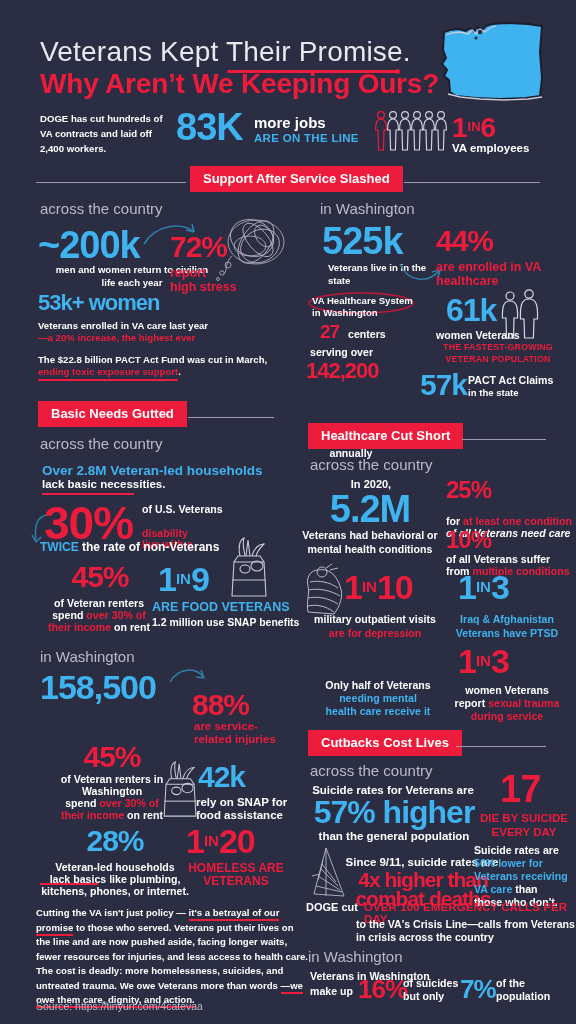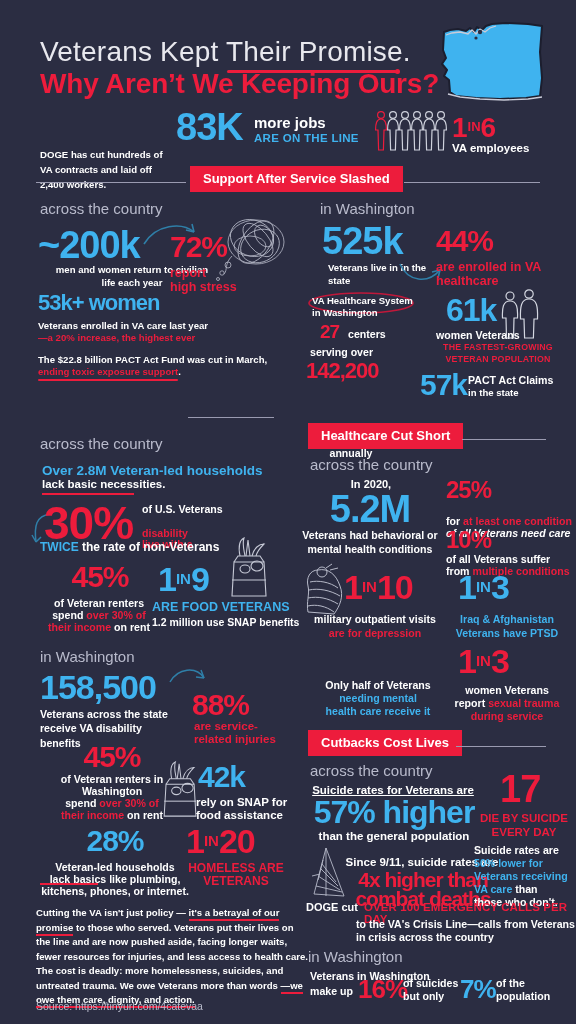--- a/index.html
+++ b/index.html
@@ -44,7 +44,7 @@
   
   .doge-note {
     position: absolute; left: 40px; top: 112px; width: 135px;
-    font-size: 9.6px; font-weight: bold; color: #ffffff; line-height: 1.55; margin-top: 36px;
+    font-size: 9.6px; font-weight: bold; color: #ffffff; line-height: 1.55;
   }
   .jobs-num { position: absolute; left: 176px; top: 108px; font-size: 38px; font-weight: bold; color: #3fb3ef; letter-spacing: -1px; }
   .jobs-l1 { position: absolute; left: 254px; top: 114px; font-size: 15px; font-weight: bold; color: #ffffff; }

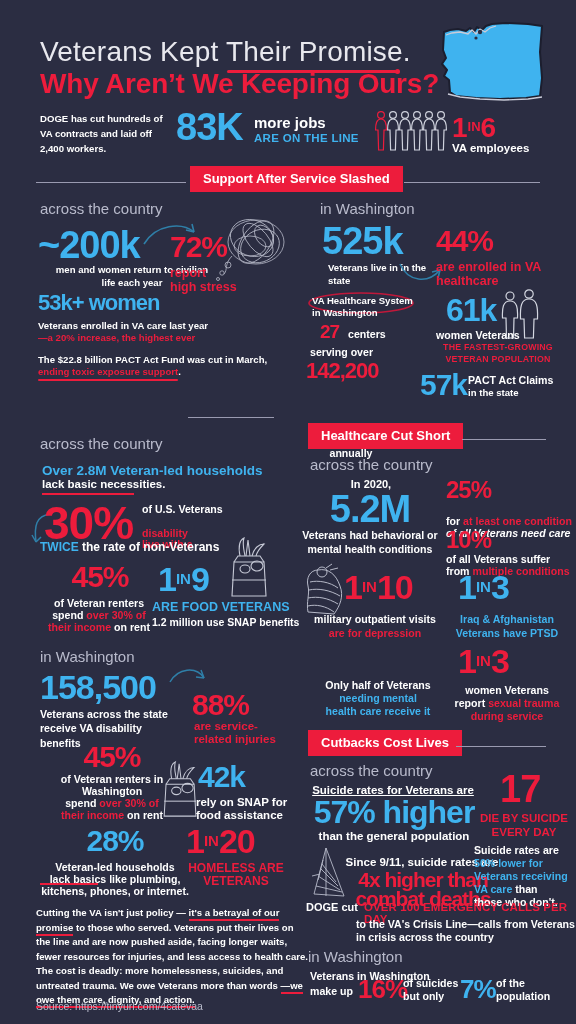--- a/index.html
+++ b/index.html
@@ -220,6 +220,7 @@
   <div class="abs lbl11 white" style="left:468px; top:373px;">PACT Act Claims</div>
   <div class="abs lbl white" style="left:468px; top:387px;">in the state</div>
 
+  <div class="banner" style="left:38px; top:401px;">Basic Needs Gutted</div>
   <div class="banner-rule" style="left:188px; top:417px; width:86px;"></div>
 
   <div class="scope" style="left:40px; top:435px;">across the country</div>

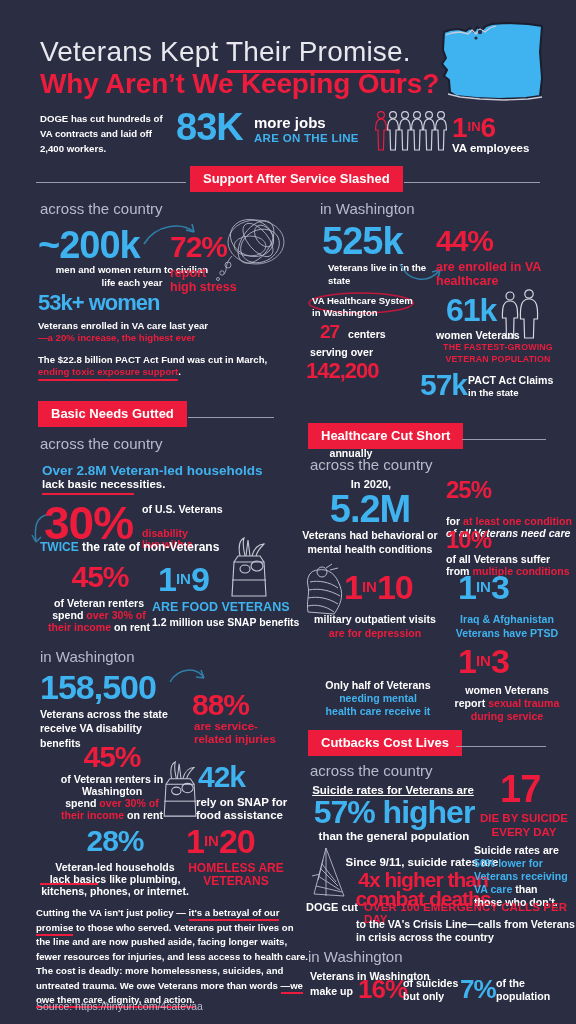--- a/index.html
+++ b/index.html
@@ -268,7 +268,6 @@
   <div class="scope" style="left:40px; top:648px;">in Washington</div>
 
   <div class="abs big-num blue" style="left:40px; top:670px; font-size:34px;">158,500</div>
-  <div class="abs lbl11 white" style="left:40px; top:707px; width:140px;">Veterans across the state receive VA disability benefits</div>
 
   <svg class="abs" style="left:168px; top:666px;" width="40" height="26" viewBox="0 0 40 26">
     <path d="M2 16 C10 2 28 0 36 12" fill="none" stroke="#2f7fa8" stroke-width="1.5"></path>

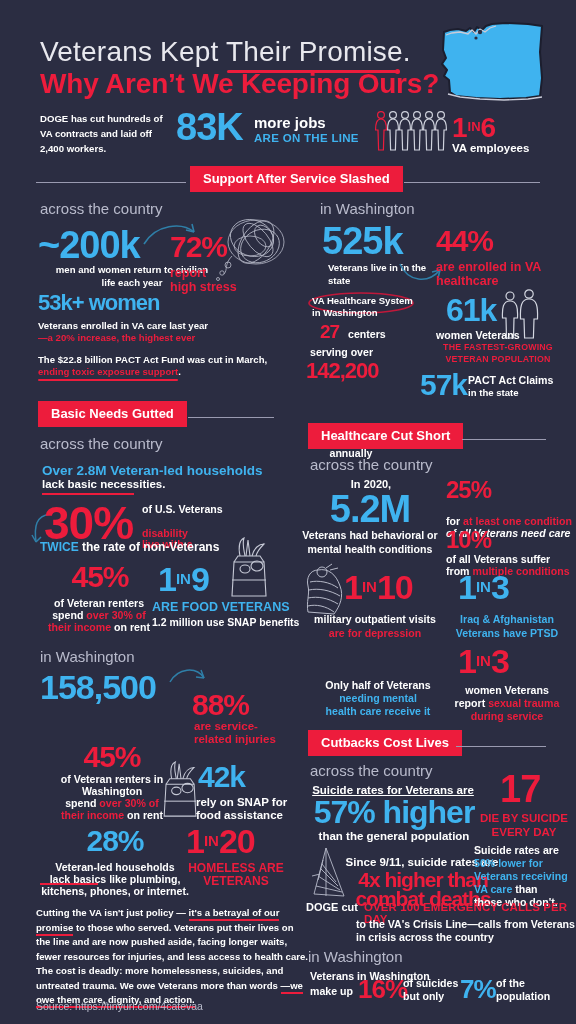--- a/index.html
+++ b/index.html
@@ -369,7 +369,7 @@
 
   <div class="scope" style="left:310px; top:762px;">across the country</div>
 
-  <div class="abs white bold ctr" style="left:300px; top:784px; width:186px; font-size:11.5px;text-decoration:underline;">Suicide rates for Veterans are</div>
+  <div class="abs white bold ctr" style="left:300px; top:784px; width:186px; font-size:11.5px;">Suicide rates for Veterans are</div>
   <div class="abs big-num blue ctr" style="left:296px; top:796px; width:196px; font-size:32px;">57% higher</div>
   <div class="abs white bold ctr" style="left:296px; top:830px; width:196px; font-size:11.5px;">than the general population</div>
 

